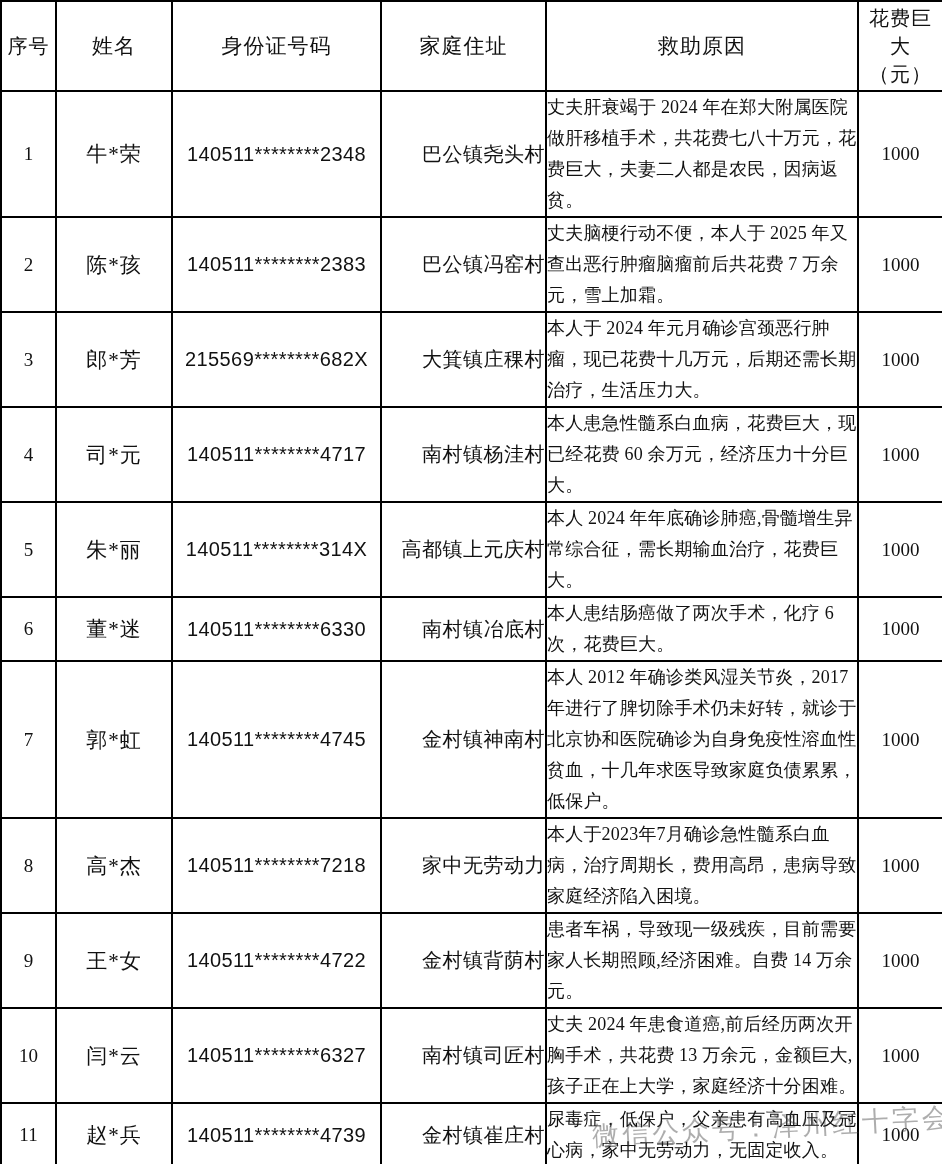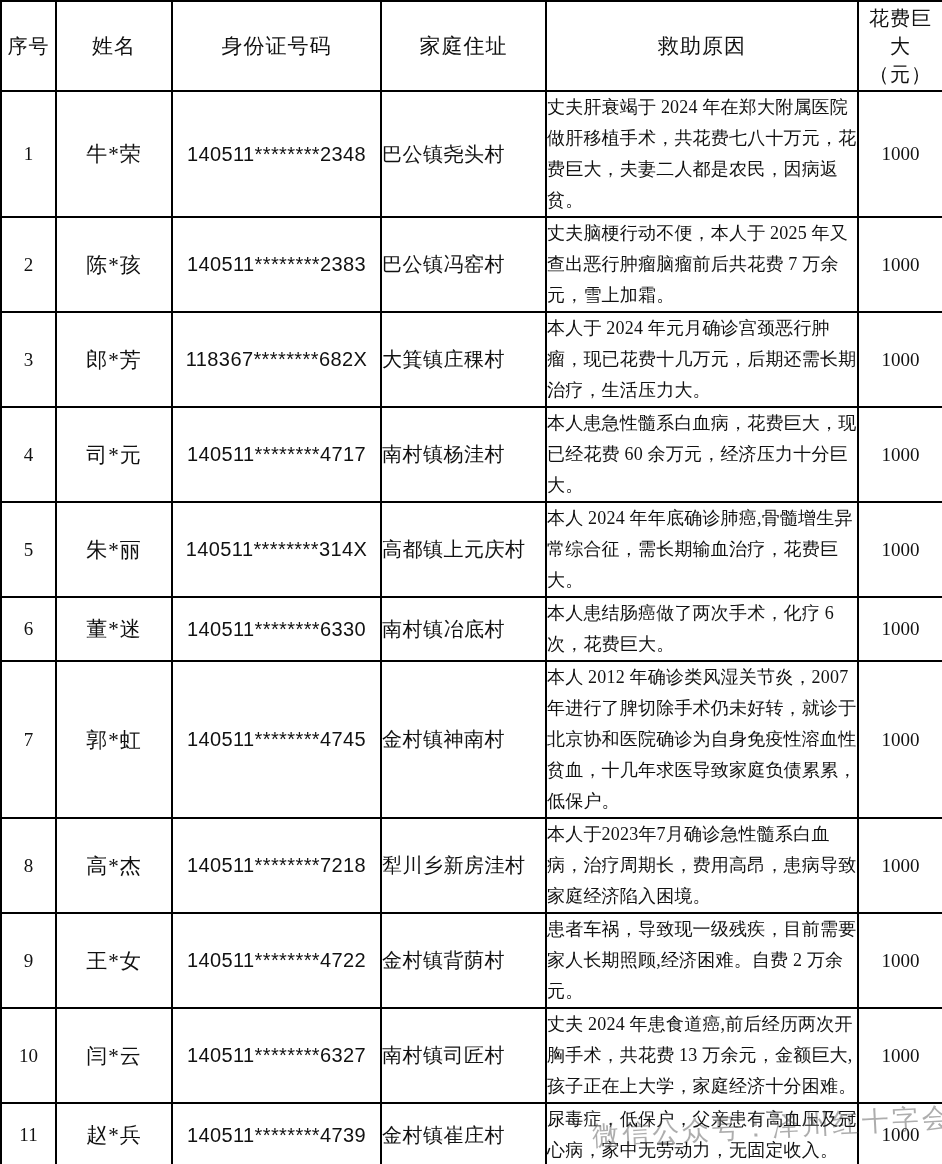--- a/index.html
+++ b/index.html
@@ -81,7 +81,7 @@
     white-space: nowrap;
   }
   td.cell-addr {
-    text-align: left;
+    text-align: right;
     font-size: 20px;
     line-height: 29px;
     padding: 2px 3px;

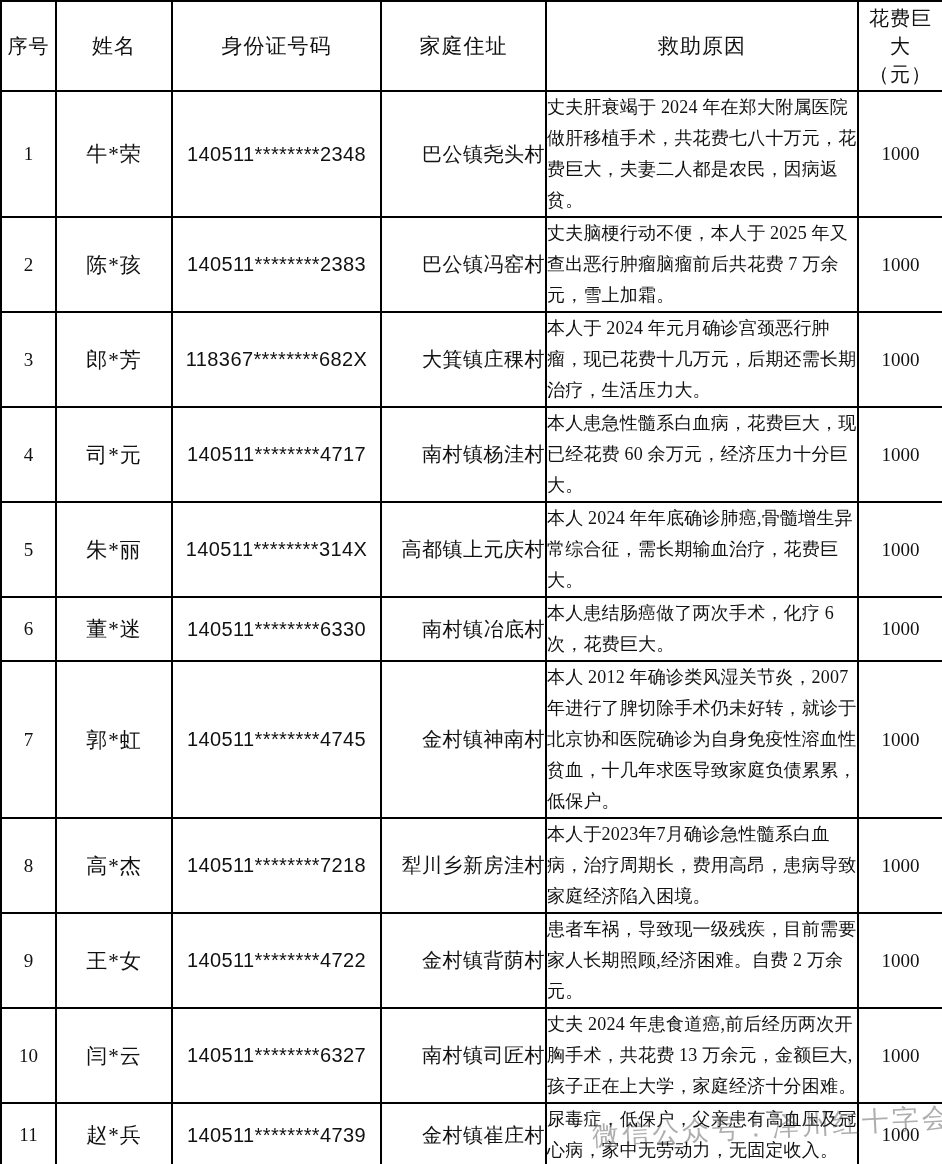--- a/index.html
+++ b/index.html
@@ -172,7 +172,7 @@
       <tr>
         <td class="cell-seq">3</td>
         <td class="cell-name">郎*芳</td>
-        <td class="cell-id">118367********682X</td>
+        <td class="cell-id">215569********682X</td>
         <td class="cell-addr">大箕镇庄稞村</td>
         <td class="cell-reason">本人于 2024 年元月确诊宫颈恶行肿瘤，现已花费十几万元，后期还需长期治疗，生活压力大。</td>
         <td class="cell-amount">1000</td>

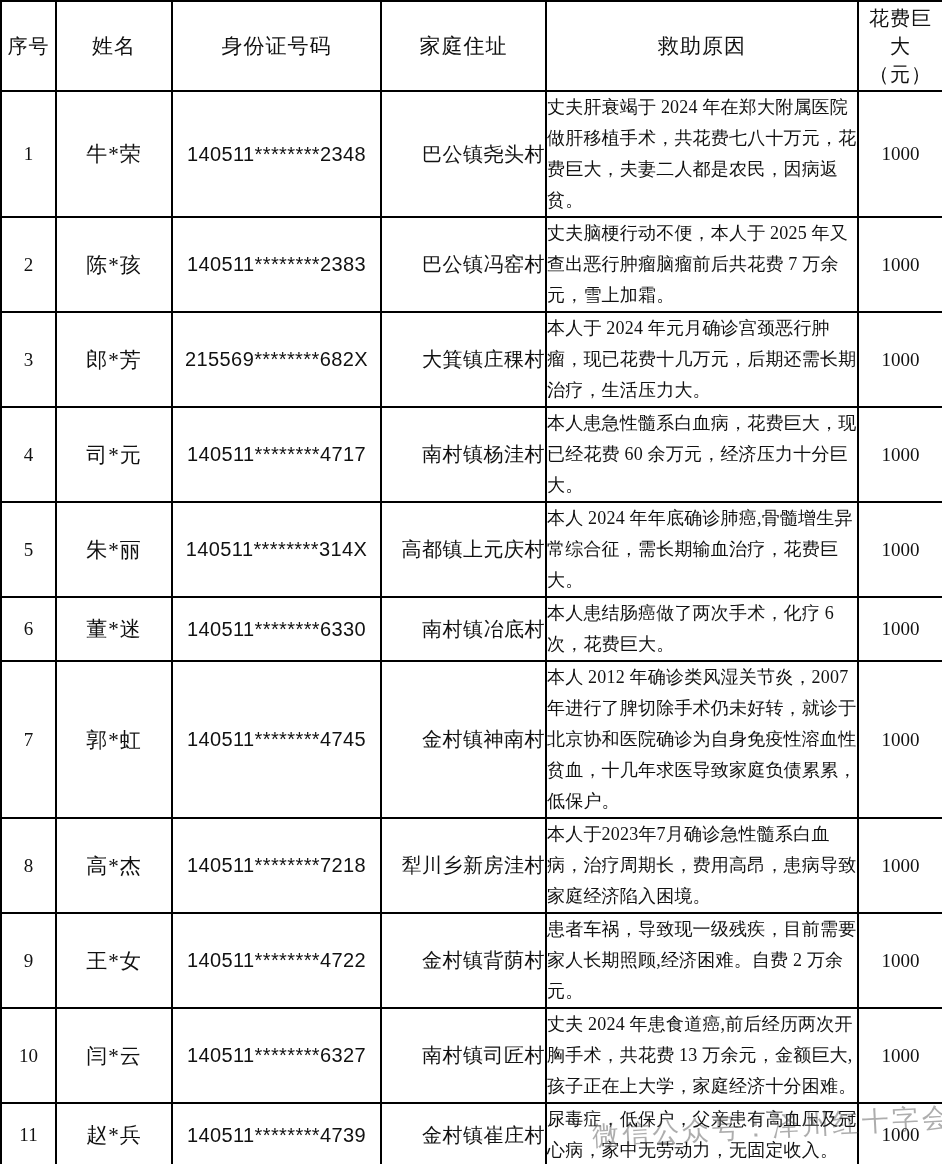--- a/index.html
+++ b/index.html
@@ -206,7 +206,7 @@
         <td class="cell-name">郭*虹</td>
         <td class="cell-id">140511********4745</td>
         <td class="cell-addr">金村镇神南村</td>
-        <td class="cell-reason">本人 2012 年确诊类风湿关节炎，2007 年进行了脾切除手术仍未好转，就诊于北京协和医院确诊为自身免疫性溶血性贫血，十几年求医导致家庭负债累累，低保户。</td>
+        <td class="cell-reason">本人 2012 年确诊类风湿关节炎，2017 年进行了脾切除手术仍未好转，就诊于北京协和医院确诊为自身免疫性溶血性贫血，十几年求医导致家庭负债累累，低保户。</td>
         <td class="cell-amount">1000</td>
       </tr>
       <tr>

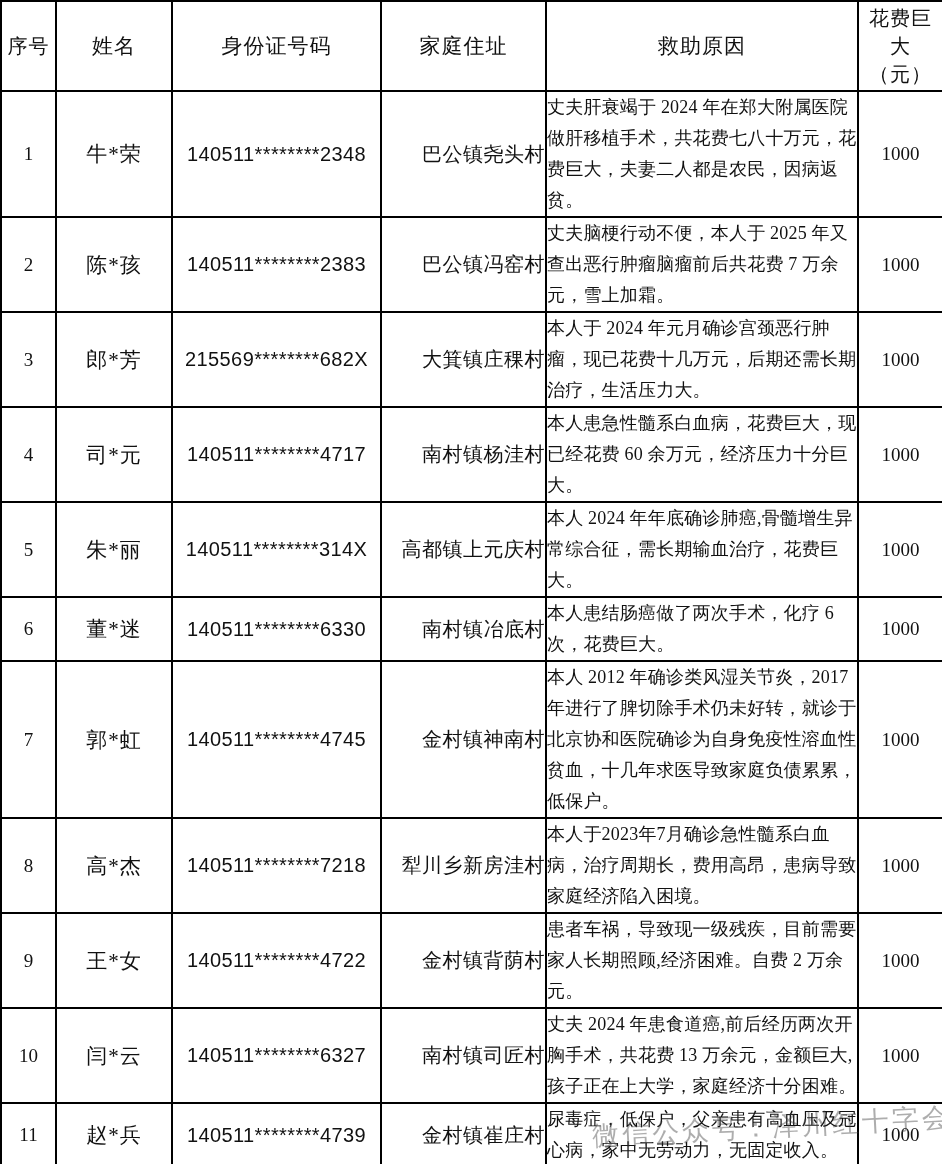--- a/index.html
+++ b/index.html
@@ -213,7 +213,7 @@
         <td class="cell-seq">8</td>
         <td class="cell-name">高*杰</td>
         <td class="cell-id">140511********7218</td>
-        <td class="cell-addr">犁川乡新房洼村</td>
+        <td class="cell-addr">家中无劳动力</td>
         <td class="cell-reason">本人于2023年7月确诊急性髓系白血病，治疗周期长，费用高昂，患病导致家庭经济陷入困境。</td>
         <td class="cell-amount">1000</td>
       </tr>

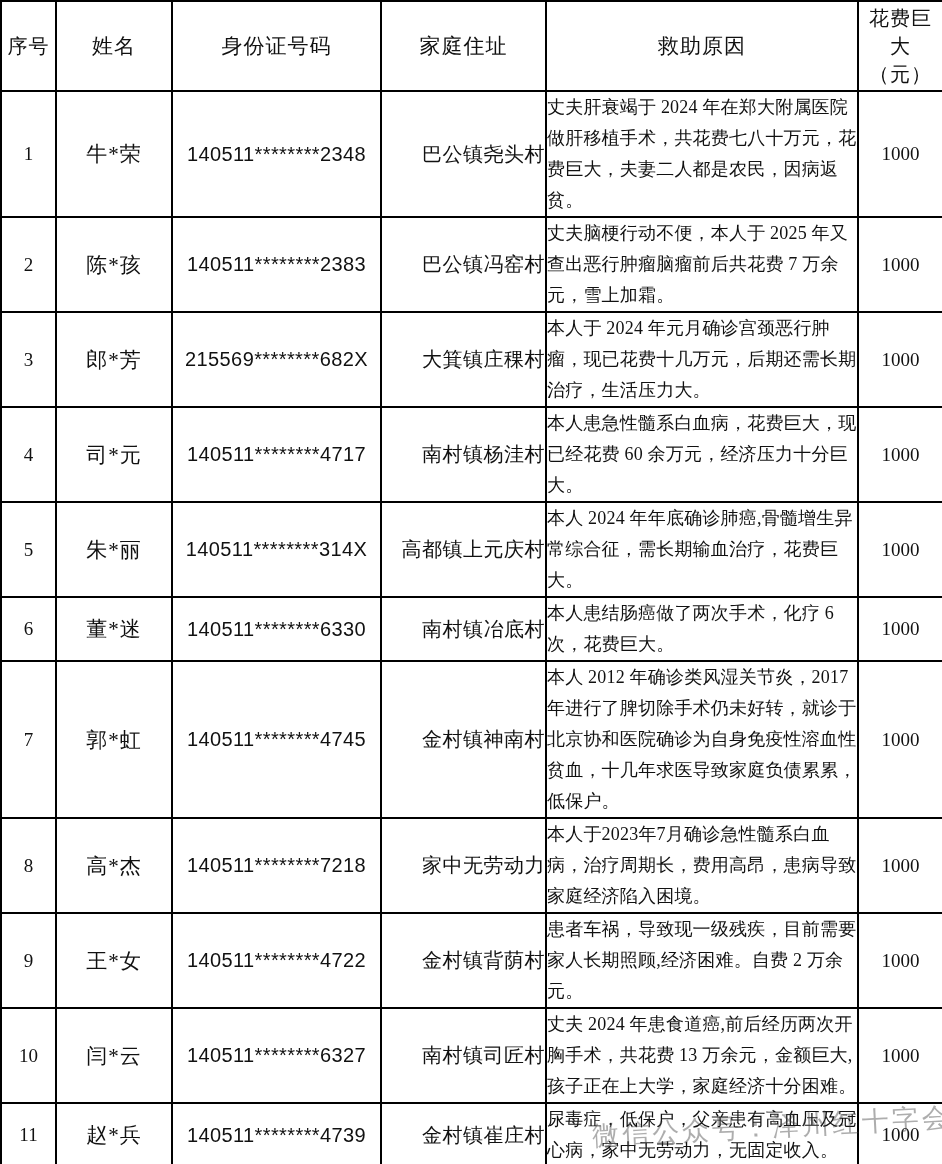--- a/index.html
+++ b/index.html
@@ -222,7 +222,7 @@
         <td class="cell-name">王*女</td>
         <td class="cell-id">140511********4722</td>
         <td class="cell-addr">金村镇背荫村</td>
-        <td class="cell-reason">患者车祸，导致现一级残疾，目前需要家人长期照顾,经济困难。自费 2 万余元。</td>
+        <td class="cell-reason">患者车祸，导致现一级残疾，目前需要家人长期照顾,经济困难。自费 14 万余元。</td>
         <td class="cell-amount">1000</td>
       </tr>
       <tr>

